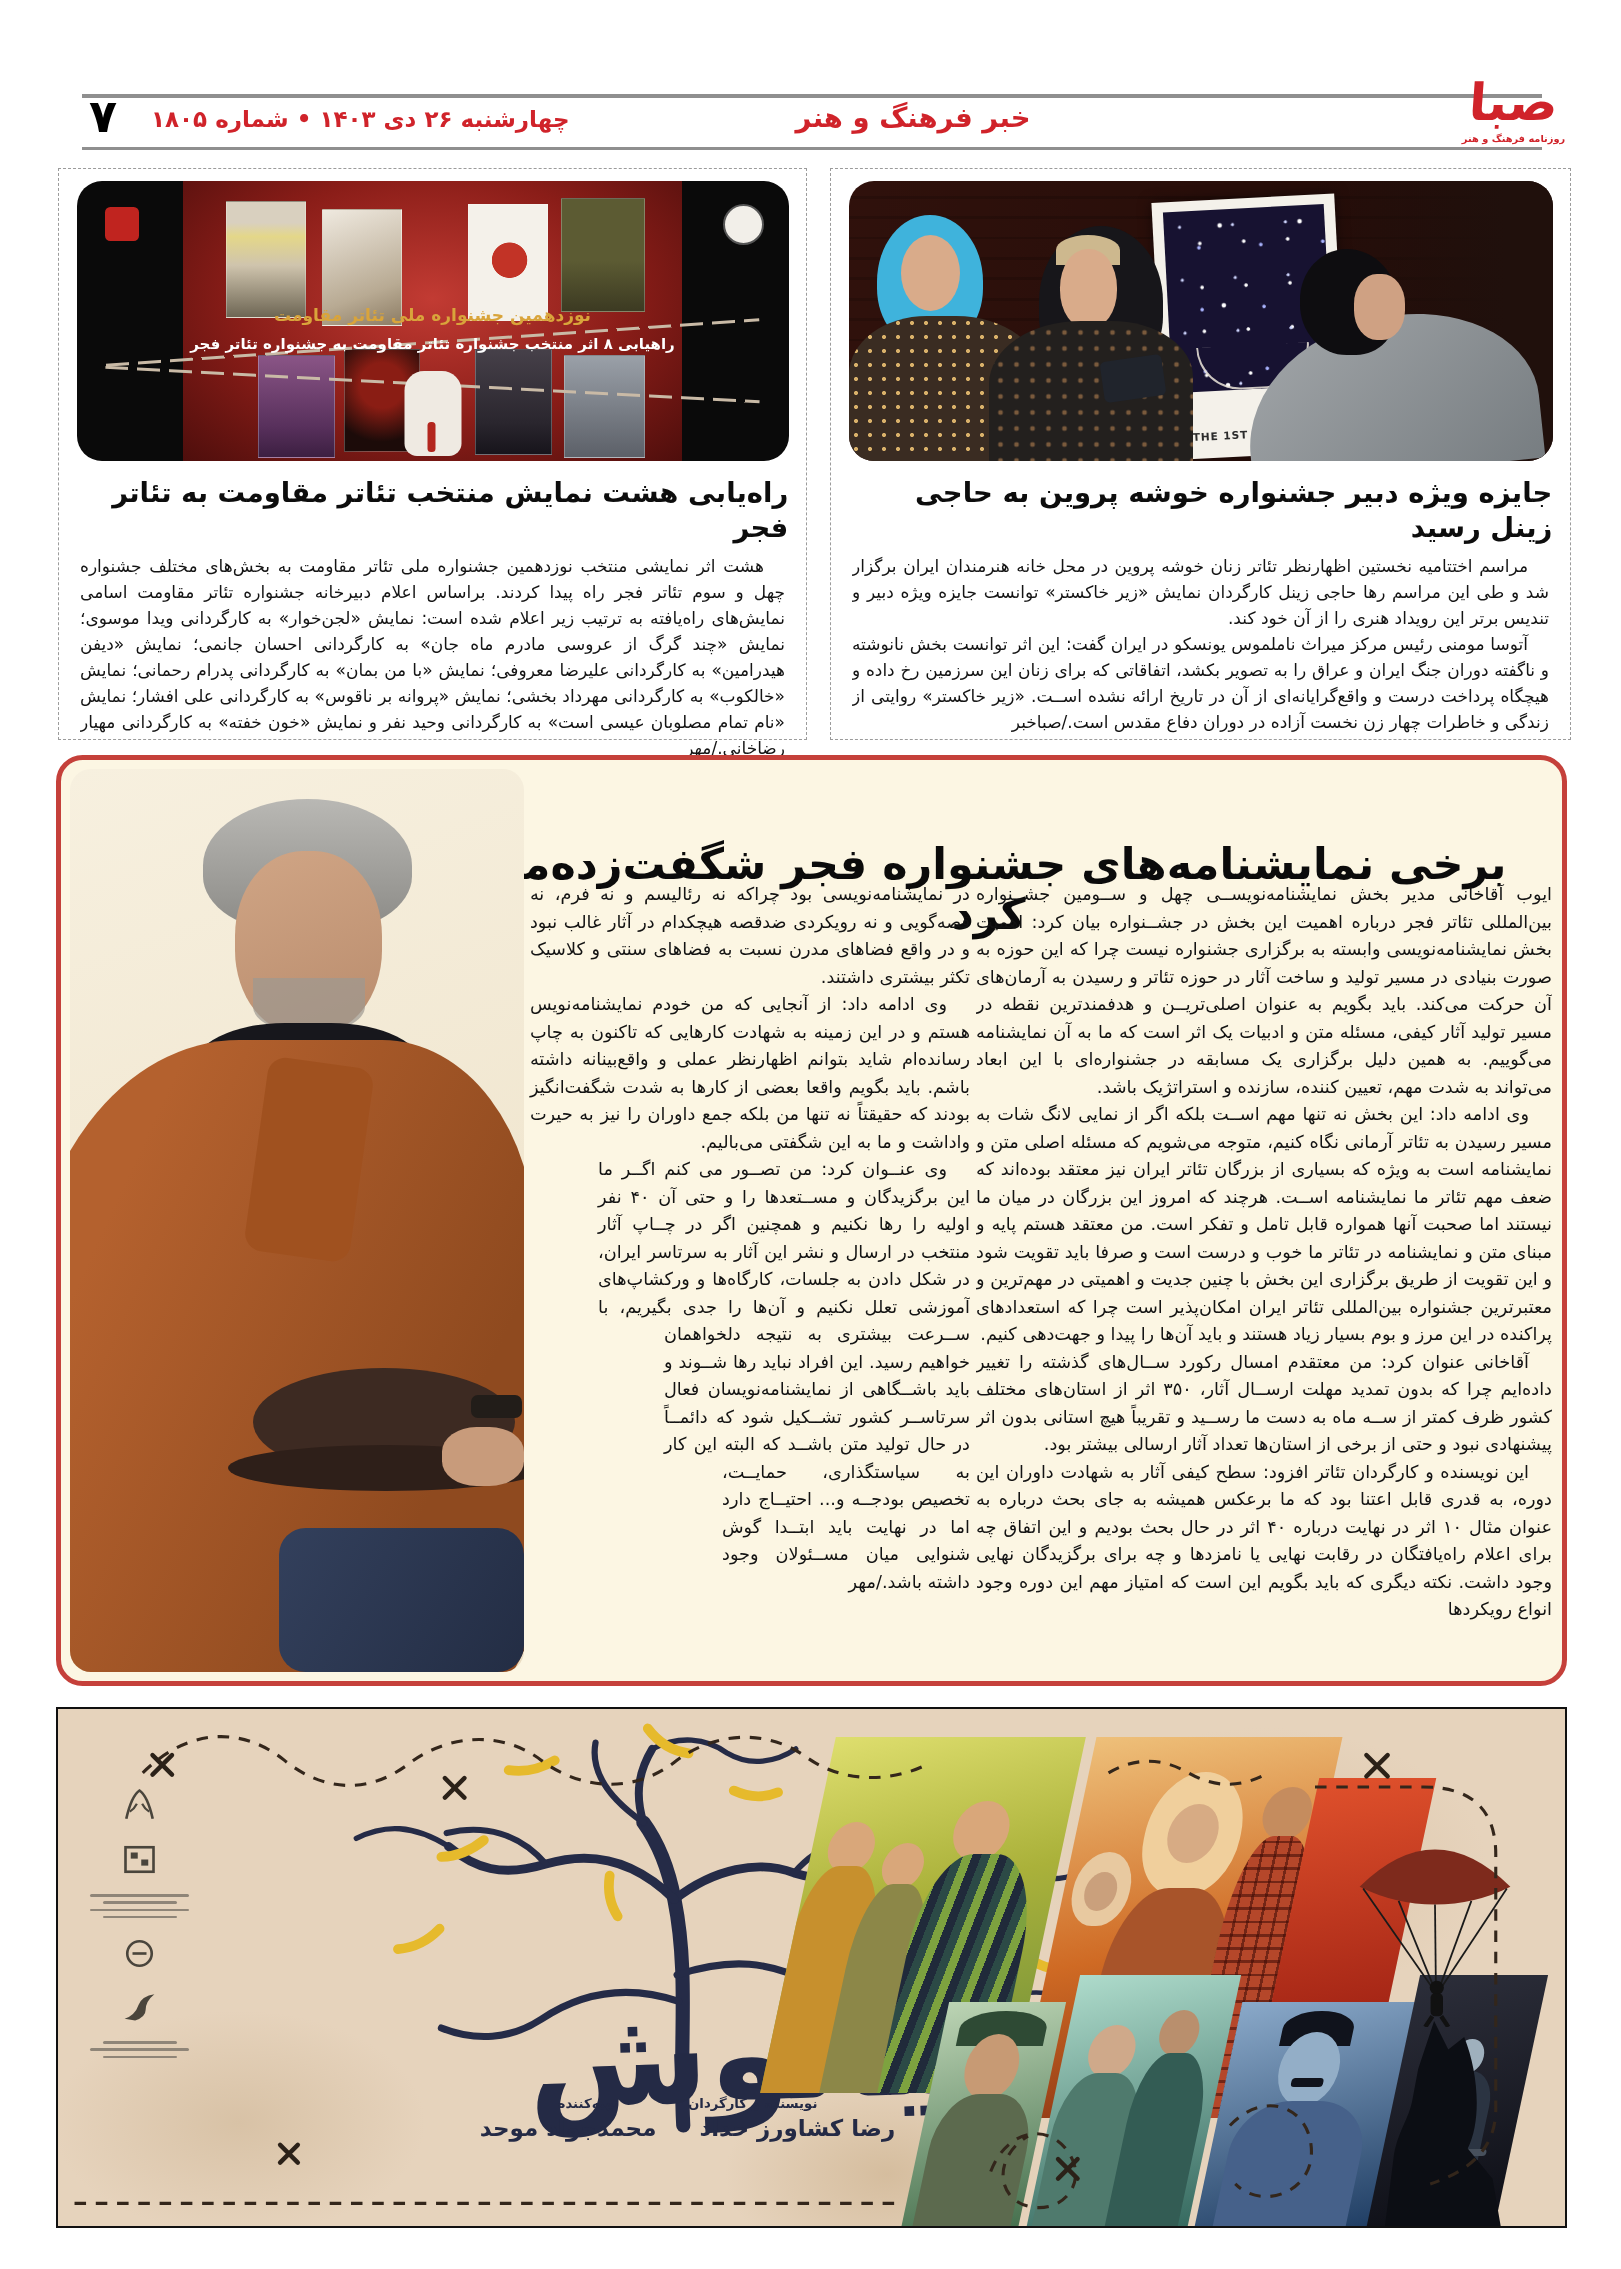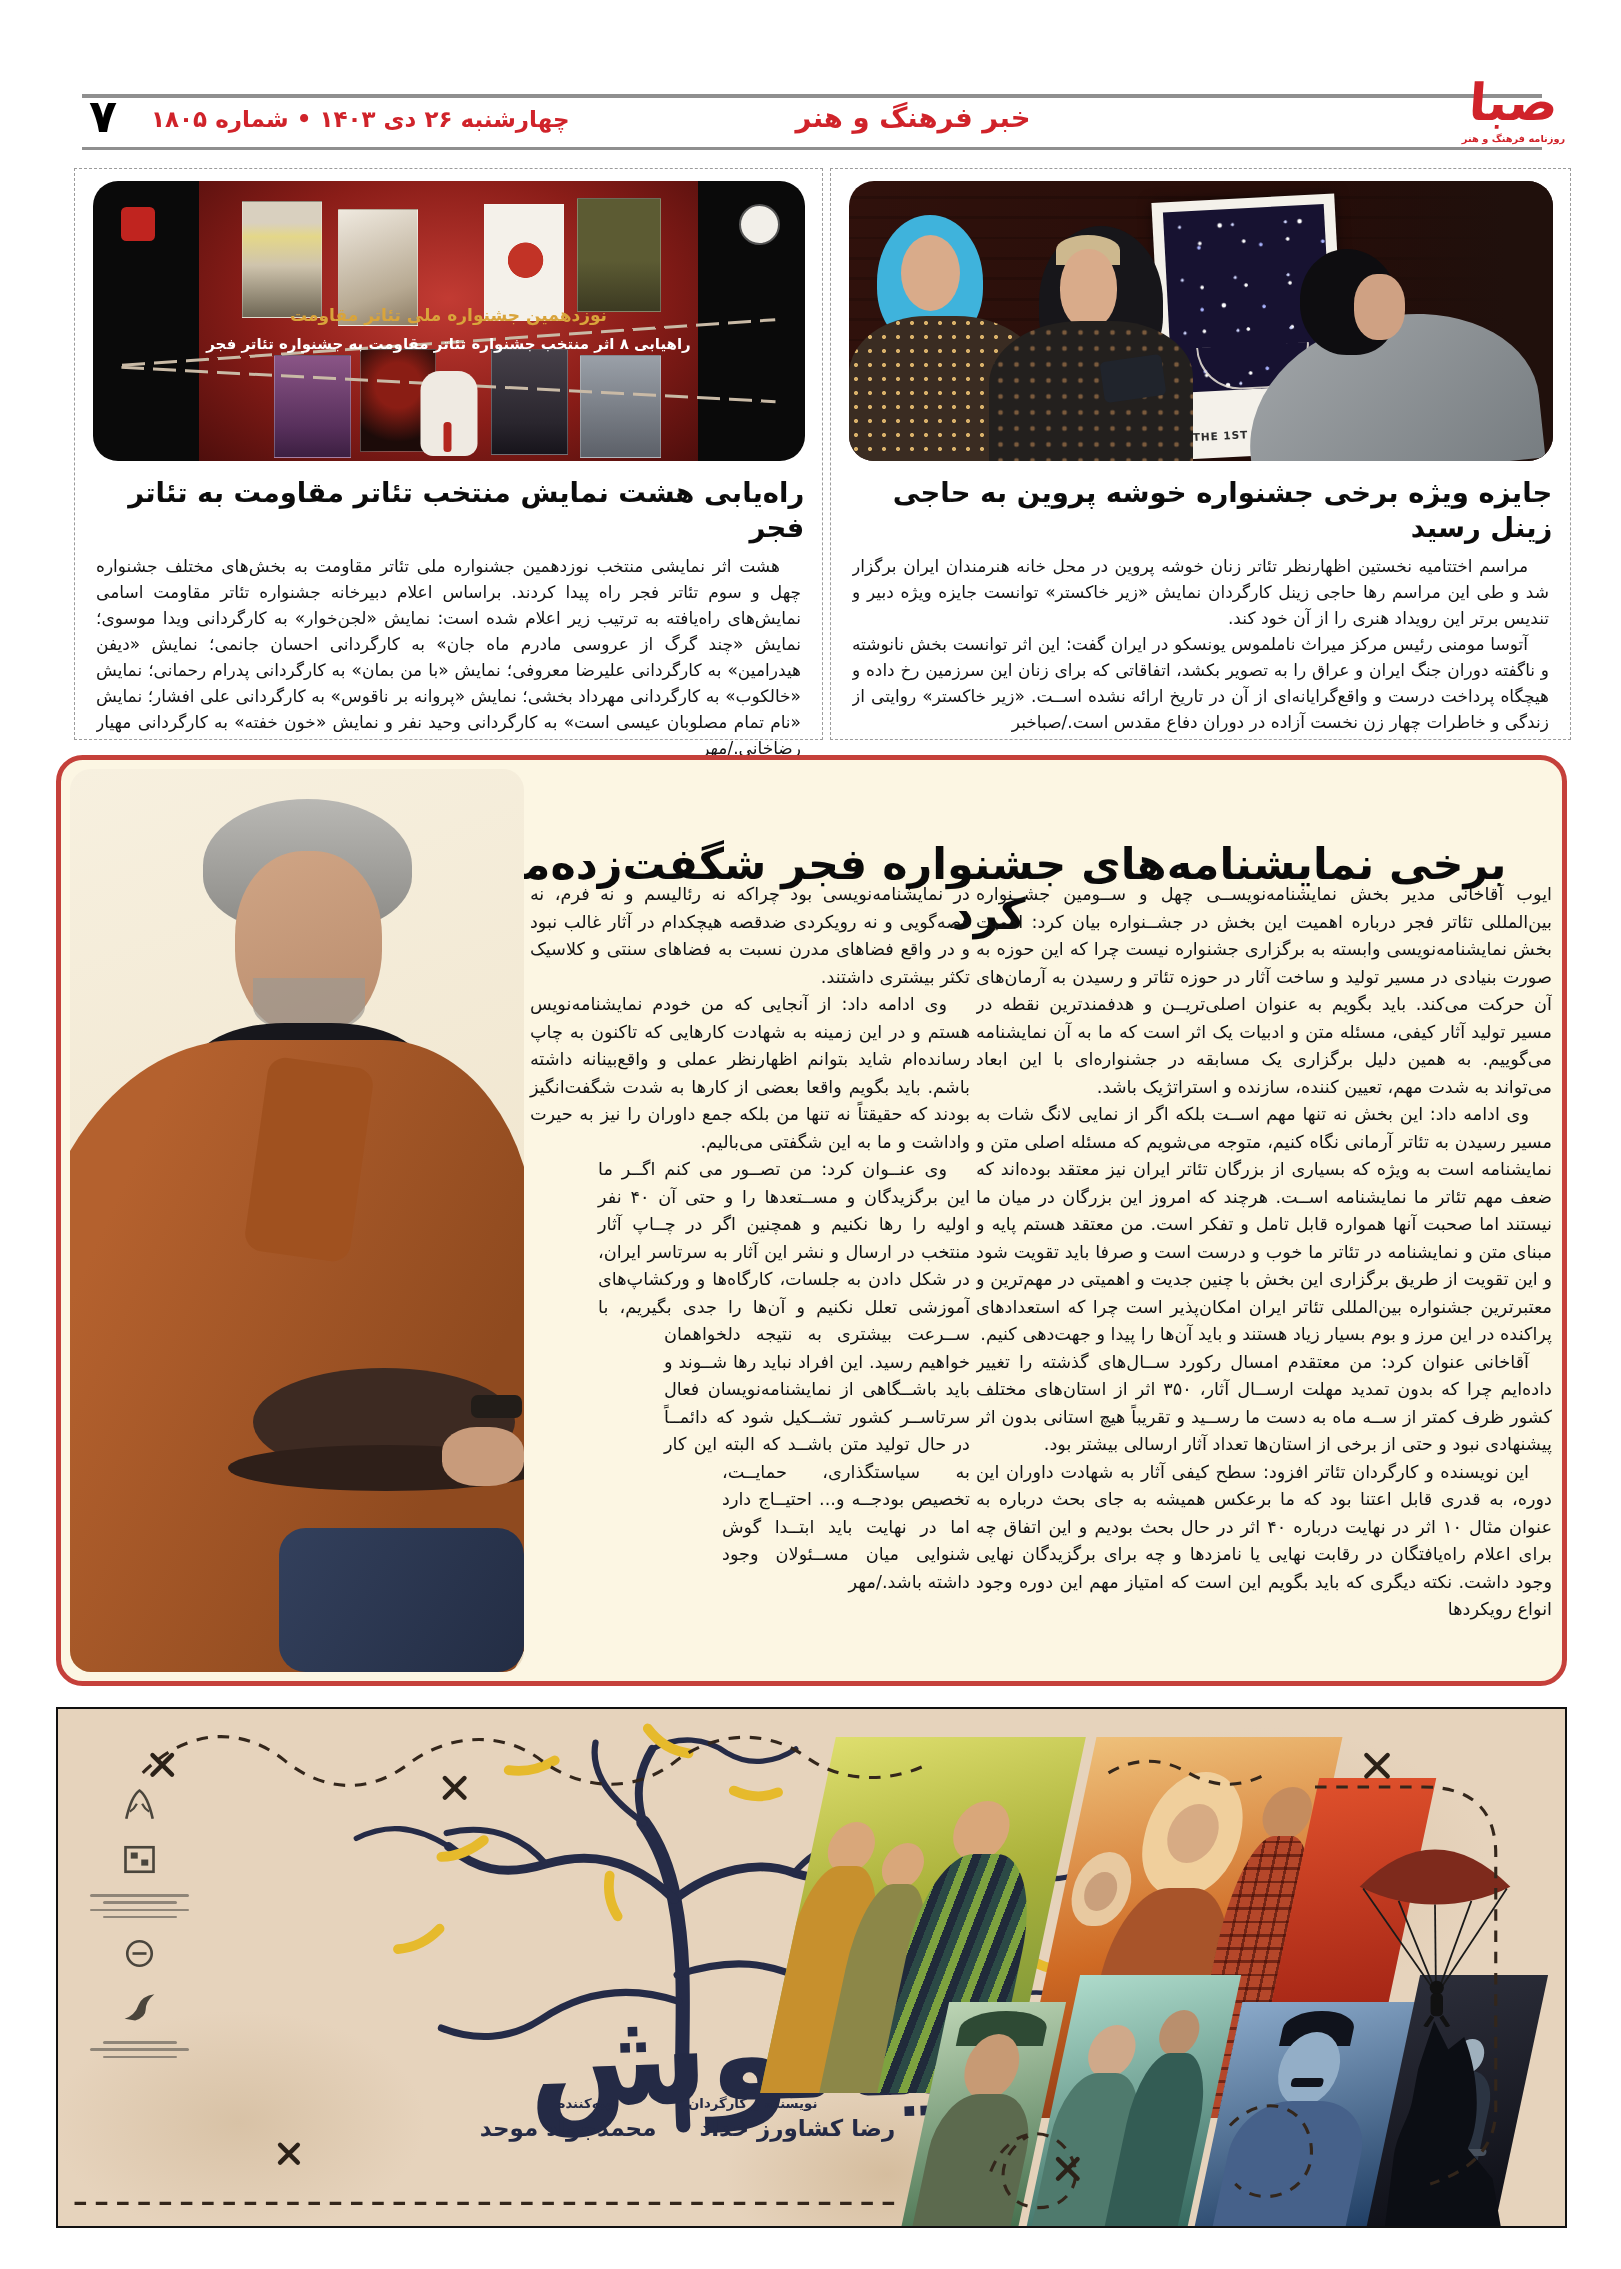--- a/index.html
+++ b/index.html
@@ -19,7 +19,7 @@
 
   
   .article-box{position:absolute;top:168px;height:572px;border:1.8px dashed #9b9b9b;background:#fff;box-sizing:border-box;}
-  #box-resistance{left:74px;width:749px;}
+  #box-resistance{left:58px;width:749px;}
   #box-khooshe{left:830px;width:741px;}
   .art-image{position:relative;margin:12.4px auto 0;width:calc(100% - 35px);height:280px;border-radius:25px;overflow:hidden;}
   .art-headline{margin:14px 17.7px 0;font-weight:bold;font-size:27.5px;color:#0d0d0d;direction:rtl;line-height:1.25;}

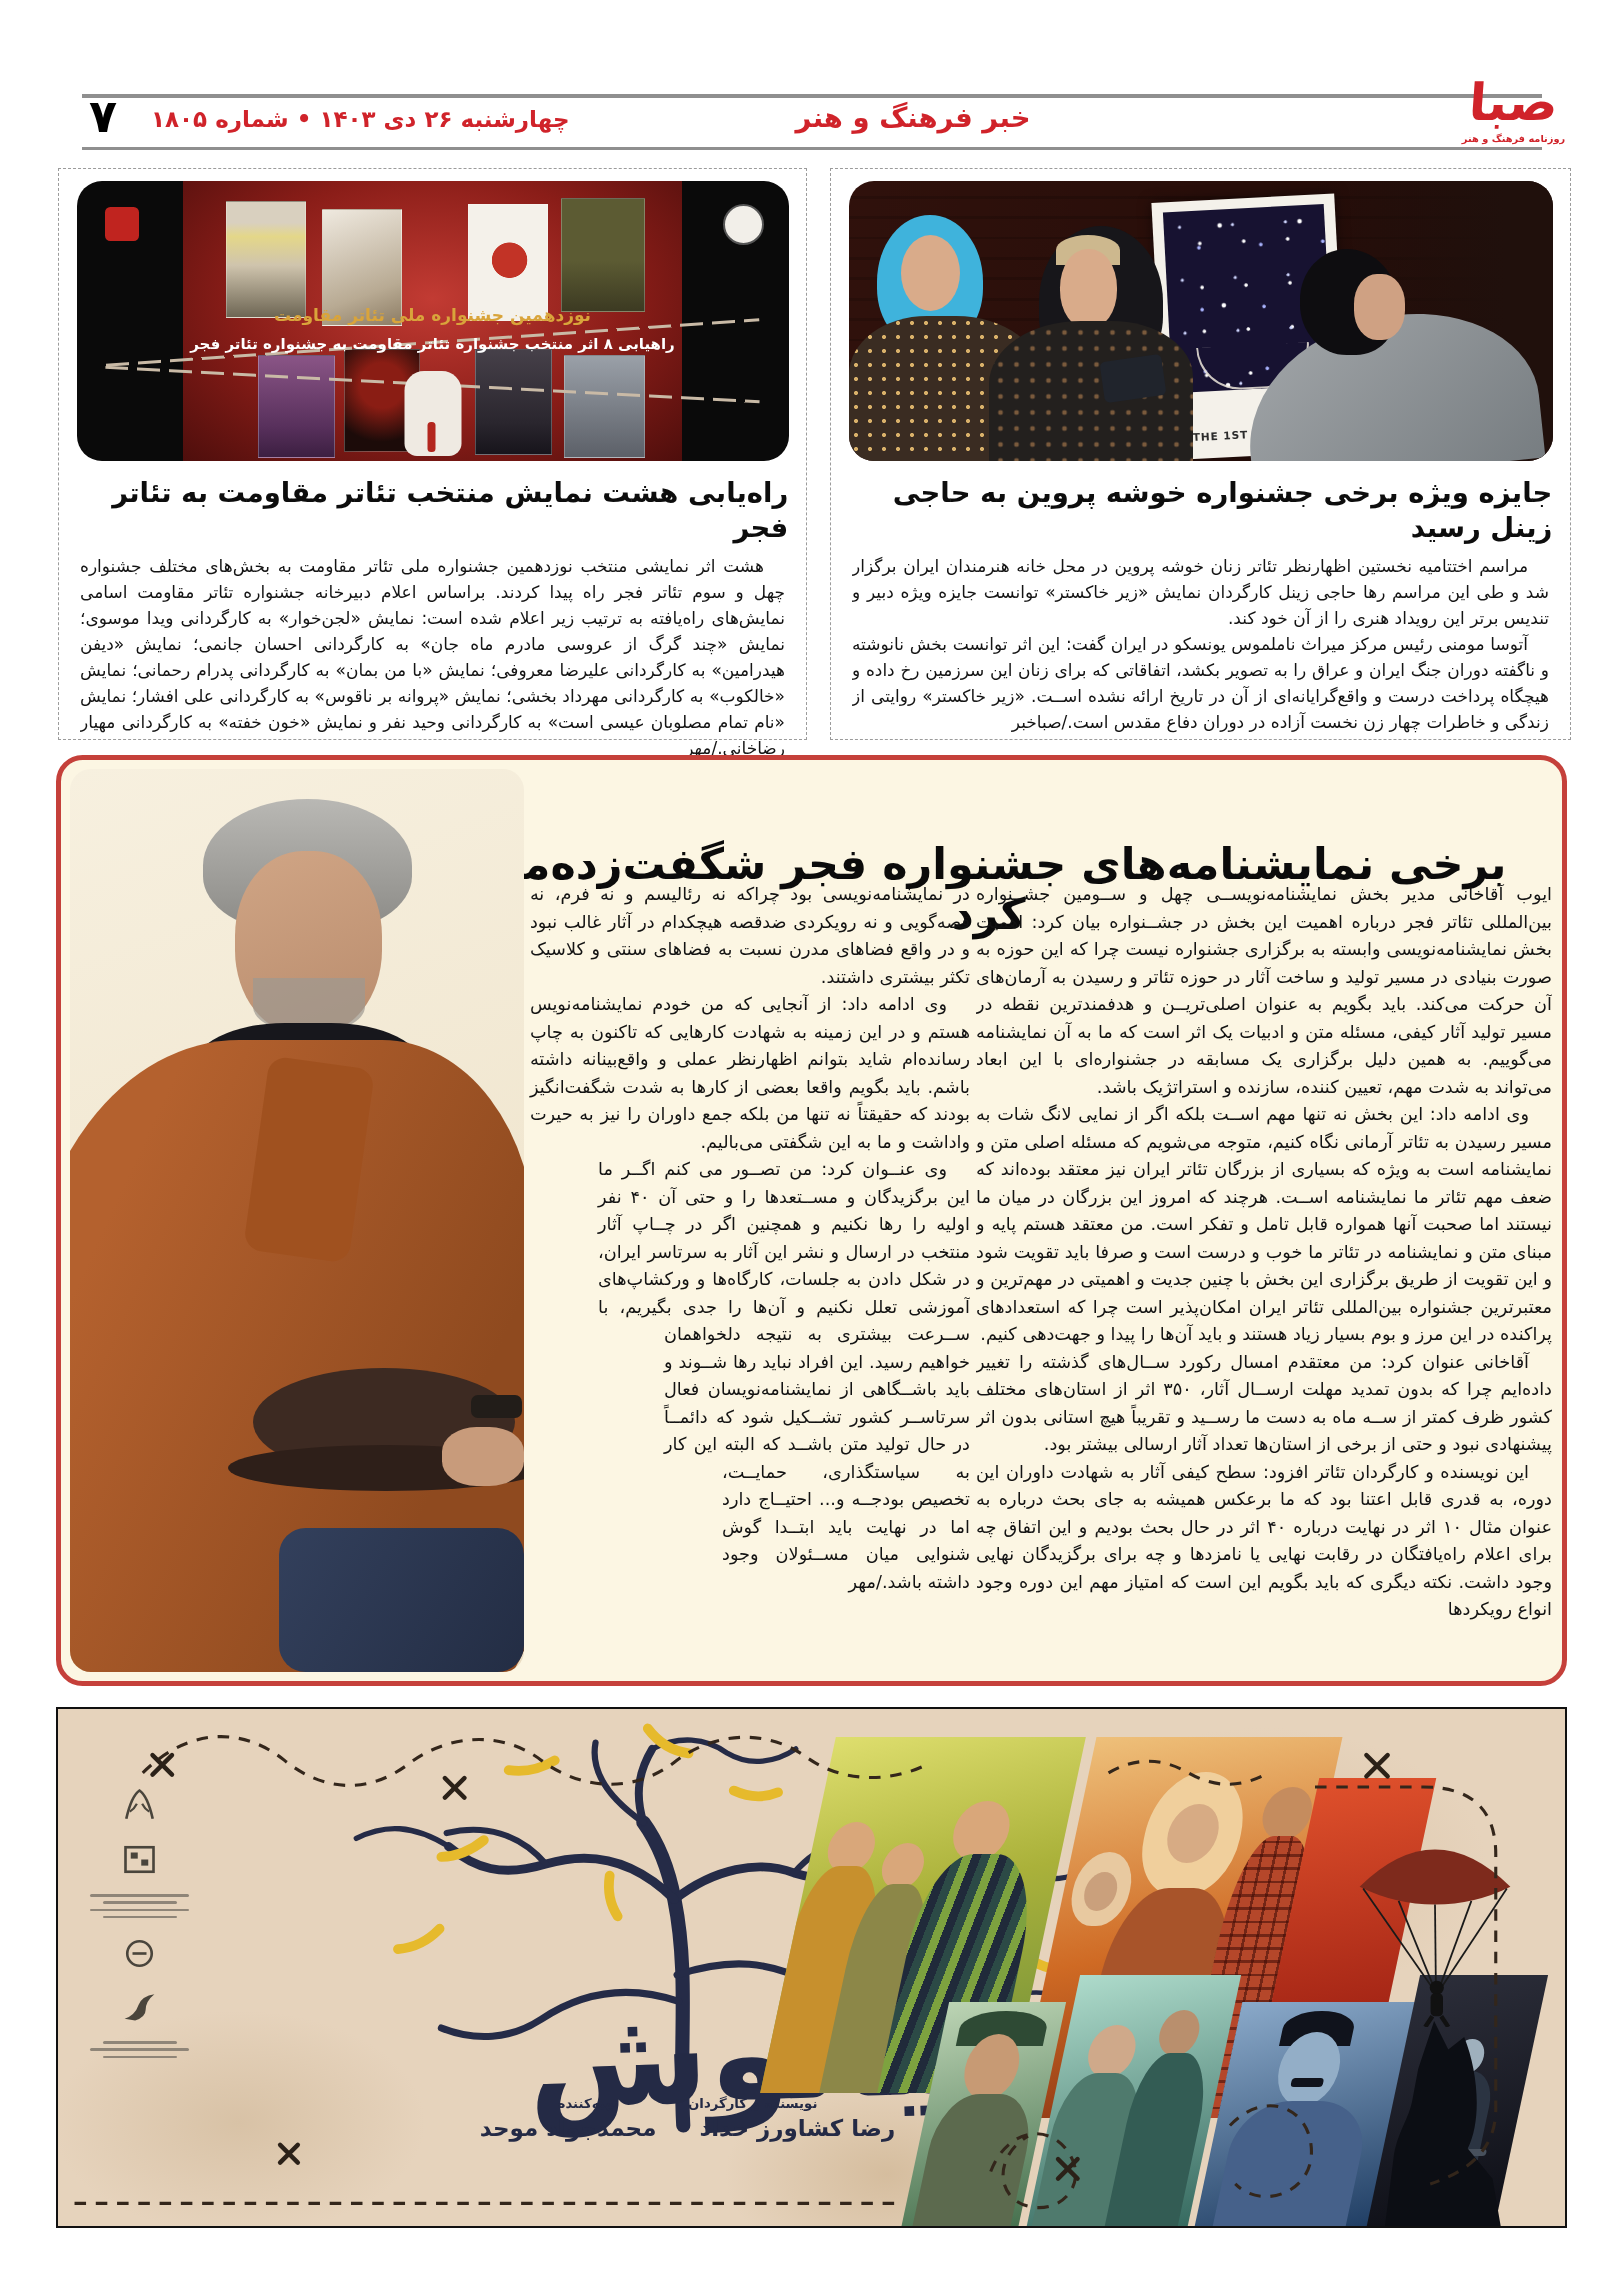--- a/index.html
+++ b/index.html
@@ -205,7 +205,7 @@
       <div class="man-face"></div>
       <div class="trophy"></div>
     </div>
-    <h2 class="art-headline">جایزه ویژه برخی جشنواره خوشه پروین به حاجی زینل رسید</h2>
+    <h2 class="art-headline">جایزه ویژه دبیر جشنواره خوشه پروین به حاجی زینل رسید</h2>
     <div class="art-body">
       <p class="ind">مراسم اختتامیه نخستین اظهارنظر تئاتر زنان خوشه پروین در محل خانه هنرمندان ایران برگزار شد و طی این مراسم رها حاجی زینل کارگردان نمایش «زیر خاکستر» توانست جایزه ویژه دبیر و تندیس برتر این رویداد هنری را از آن خود کند.</p>
       <p class="ind">آتوسا مومنی رئیس مرکز میراث ناملموس یونسکو در ایران گفت: این اثر توانست بخش نانوشته و ناگفته دوران جنگ ایران و عراق را به تصویر بکشد، اتفاقاتی که برای زنان این سرزمین رخ داده و هیچگاه پرداخت درست و واقع‌گرایانه‌ای از آن در تاریخ ارائه نشده اســت. «زیر خاکستر» روایتی از زندگی و خاطرات چهار زن نخست آزاده در دوران دفاع مقدس است./صباخبر</p>

